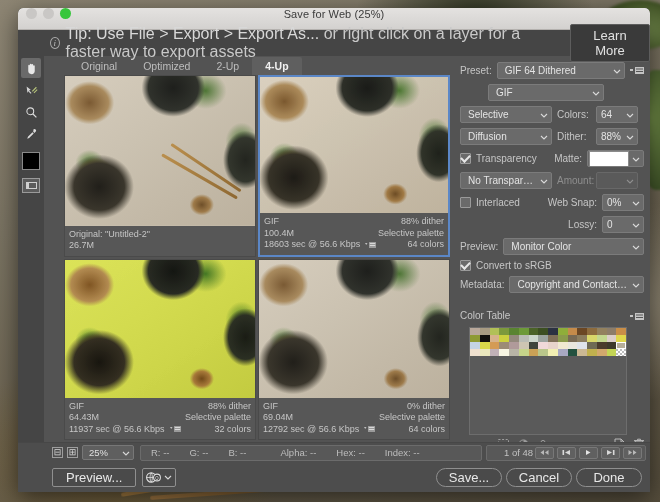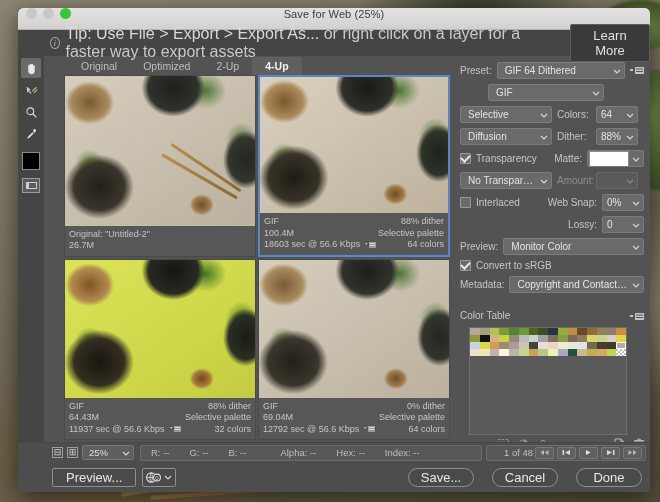--- a/index.html
+++ b/index.html
@@ -329,7 +329,7 @@
     background: #4a4a4a; border: 1px solid #8f8f8f; border-radius: 2px;
     padding: 0 3px; gap: 3px; cursor: pointer;
   }
-  .actions-right { margin-left: auto; display: flex; gap: 18px; }
+  .actions-right { margin-left: auto; display: flex; gap: 4px; }
 </style>
 </head>
 <body>

